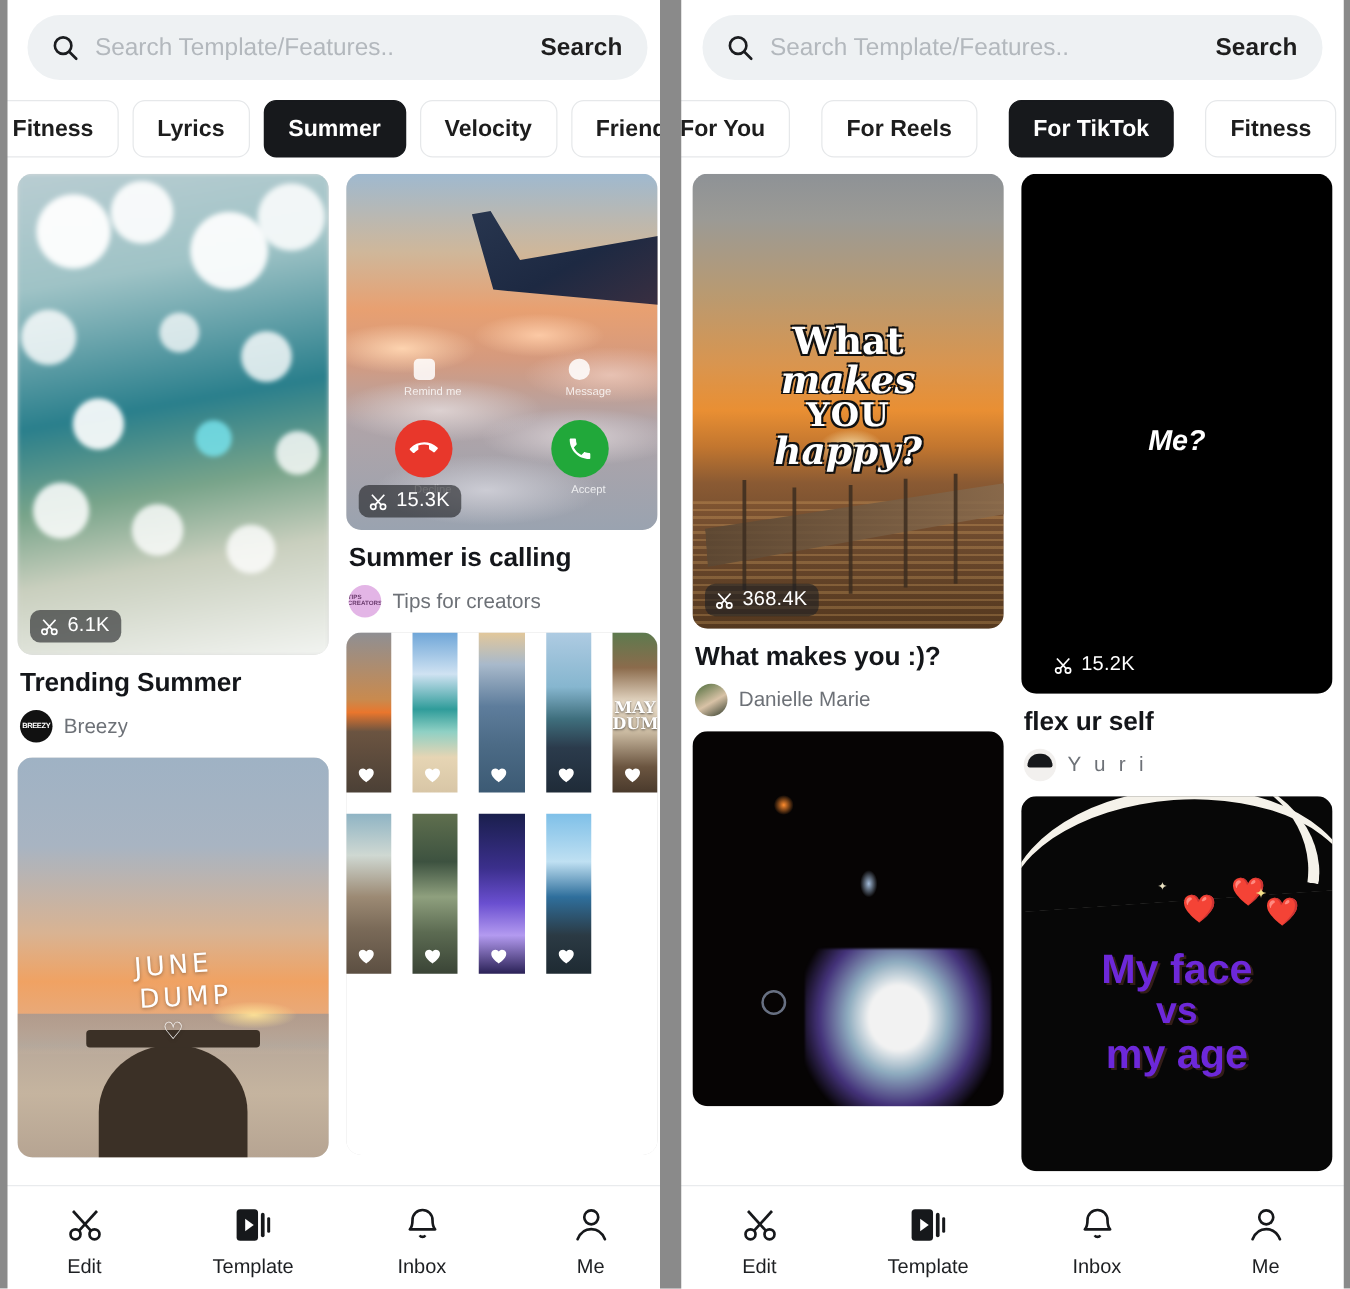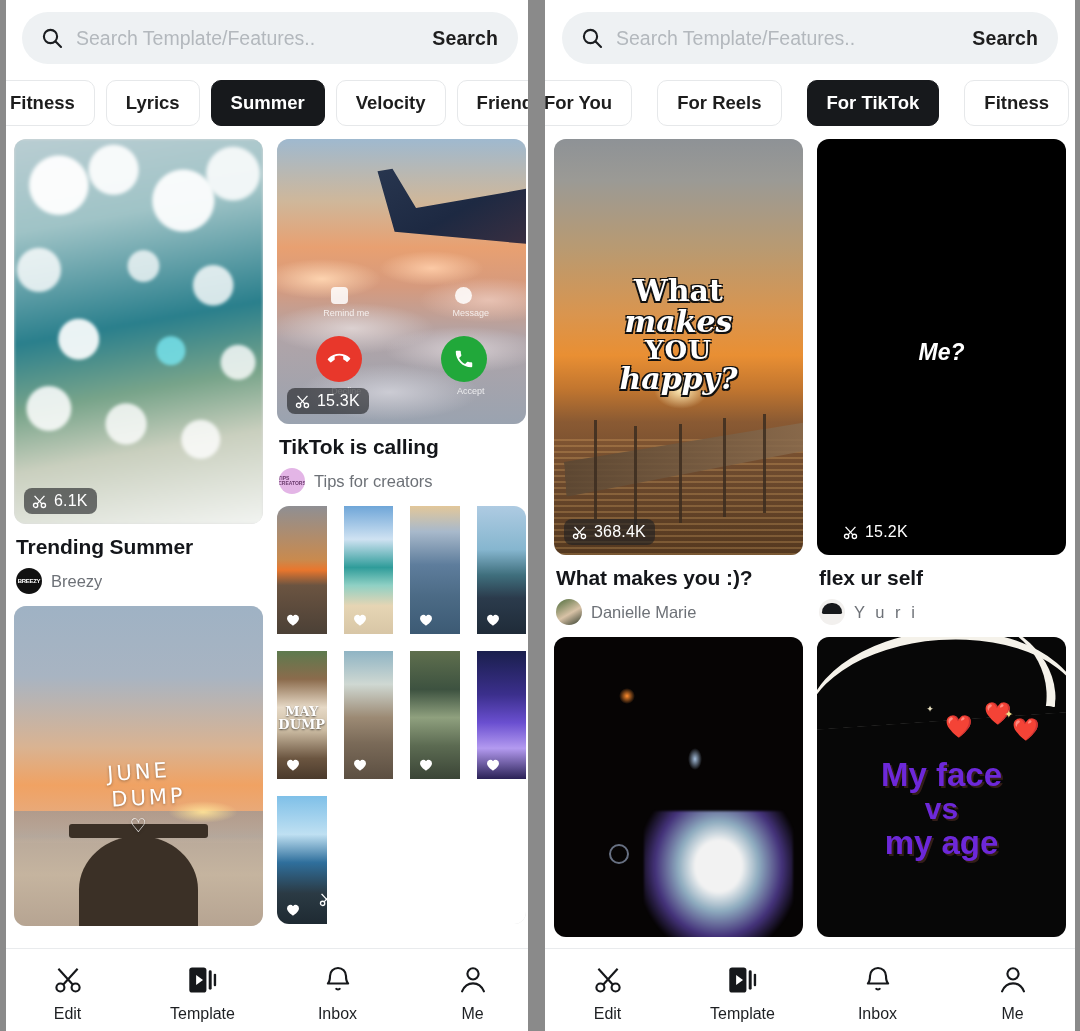--- a/index.html
+++ b/index.html
@@ -608,7 +608,7 @@
         <div class="col">
 
           <div class="card">
-            <div class="thumb" style="height:416px">
+            <div class="thumb" style="height:364px">
               <div class="art art-sunset-pier">
                 <div class="pier-sun"></div>
                 <div class="water-shine"></div>

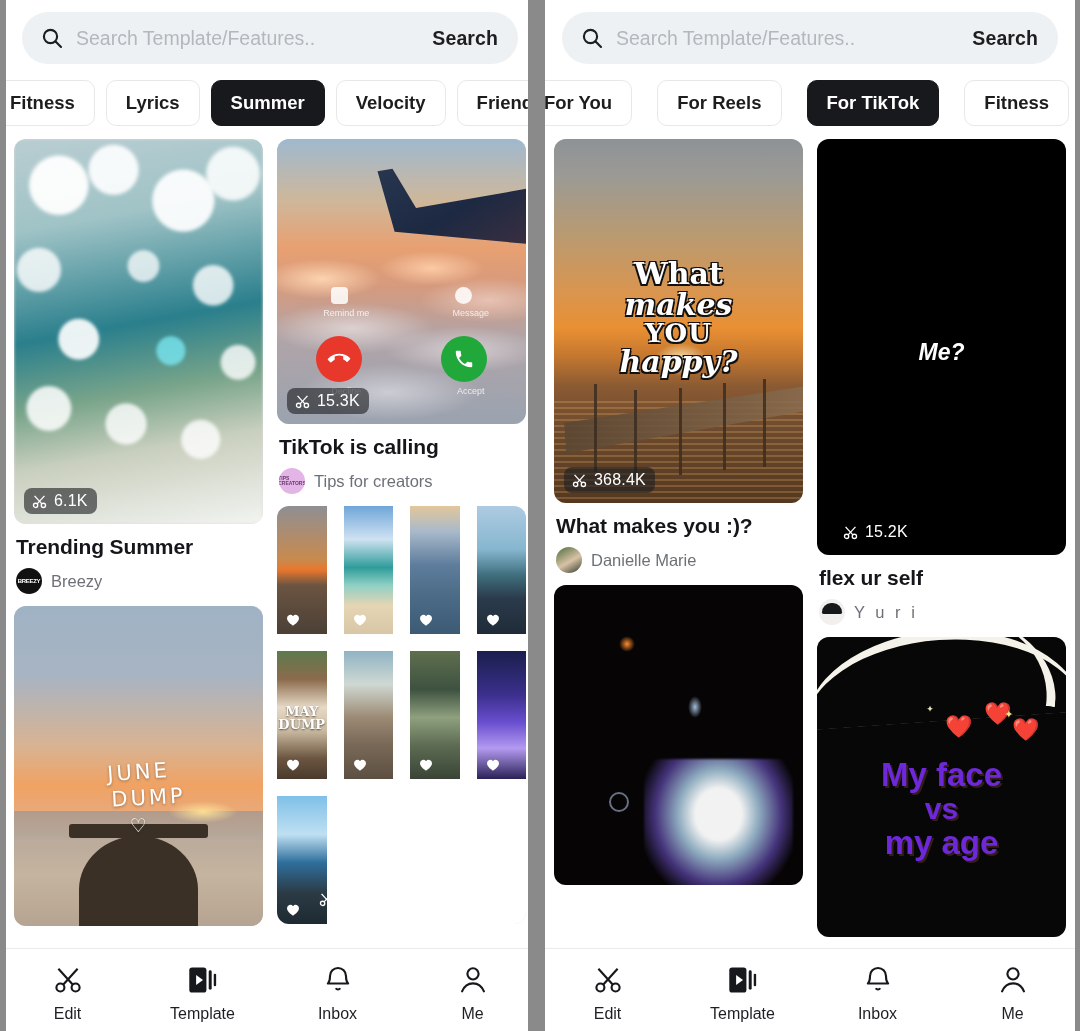--- a/index.html
+++ b/index.html
@@ -448,7 +448,7 @@
                 <span>15.3K</span>
               </div>
             </div>
-            <div class="card-title">TikTok is calling</div>
+            <div class="card-title">Summer is calling</div>
             <div class="card-author">
               <span class="avatar" style="background:#e3b5e6;display:flex;align-items:center;justify-content:center">
                 <span style="color:#6a3b6d;font-size:5px;font-weight:bold;line-height:1">TIPS<br>CREATORS</span>

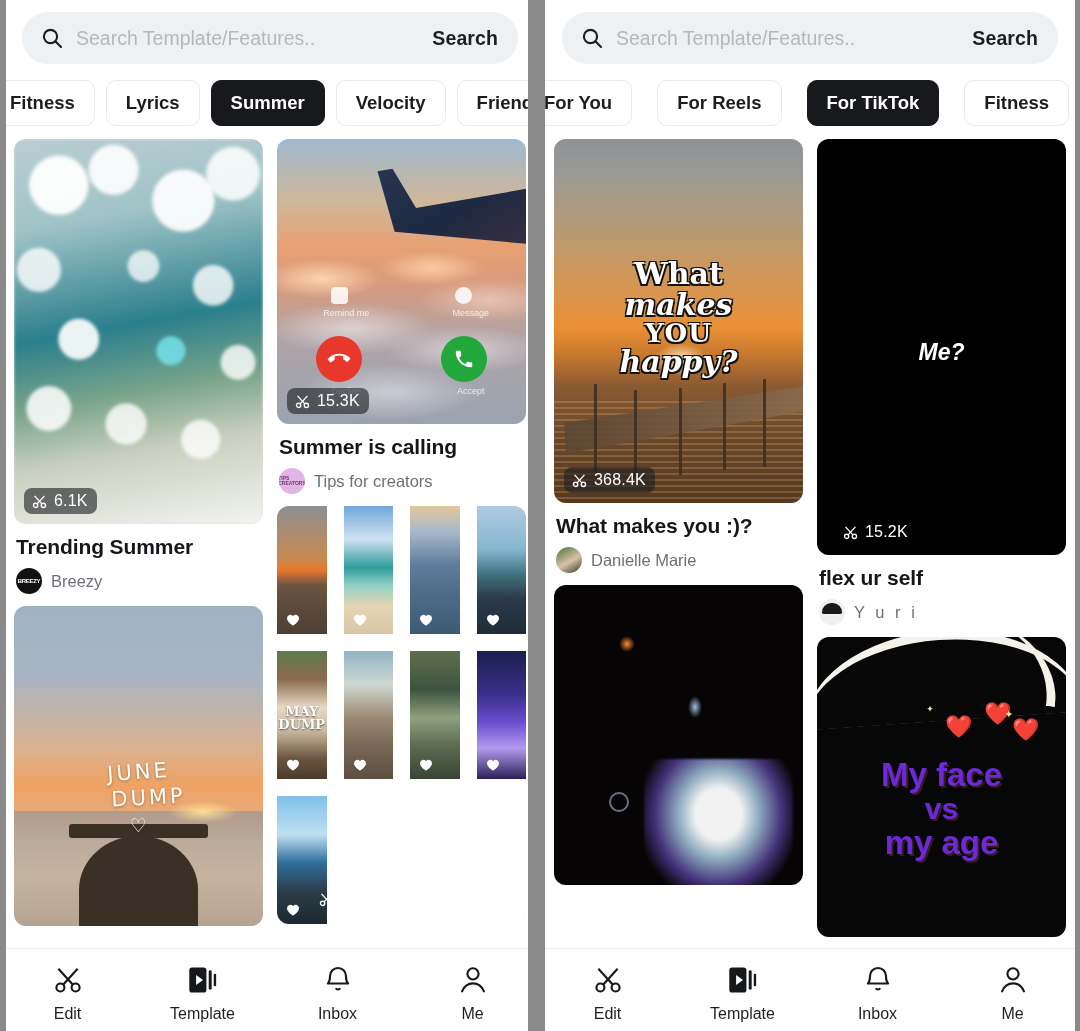--- a/index.html
+++ b/index.html
@@ -226,7 +226,7 @@
   .hw-heart { font-size:19px; margin-top:4px; }
 
   
-  .collage { display:grid; grid-template-columns:1fr 1fr 1fr 1fr; grid-template-rows:1fr 1fr 1fr; gap:17px; position:absolute; inset:0; background:#fff;}
+  .collage { display:grid; grid-template-columns:1fr 1fr 1fr 1fr 1fr; grid-template-rows:1fr 1fr 1fr; gap:17px; position:absolute; inset:0; background:#fff;}
   .cell { position:relative; overflow:hidden; }
   .cell .heart {
     position:absolute; left:7px; bottom:6px; width:18px; height:18px; z-index:4;

